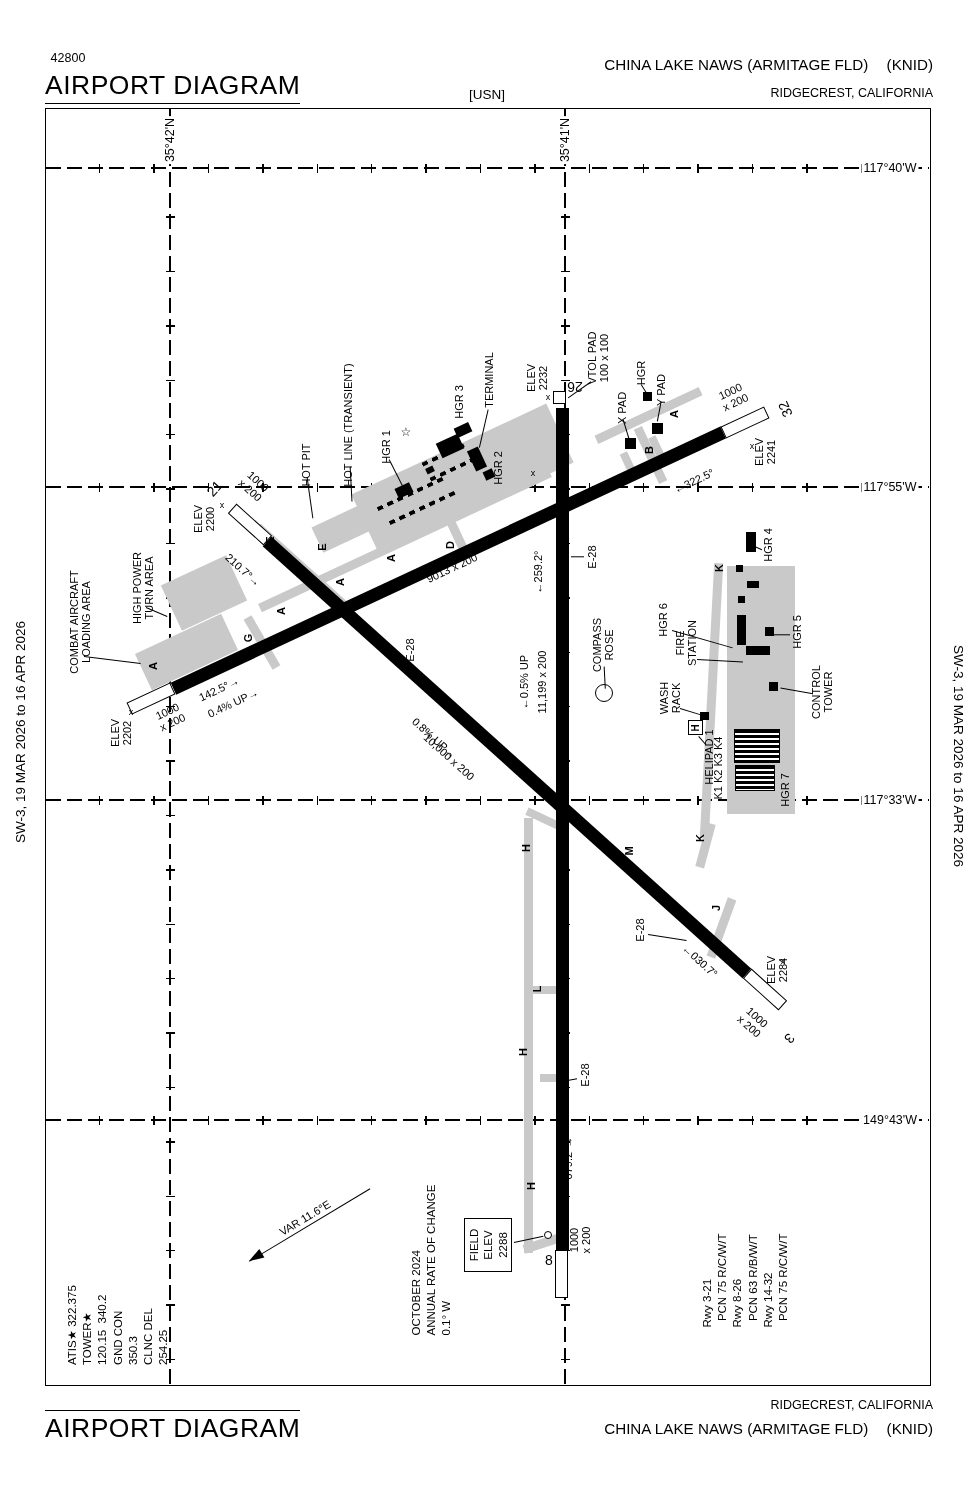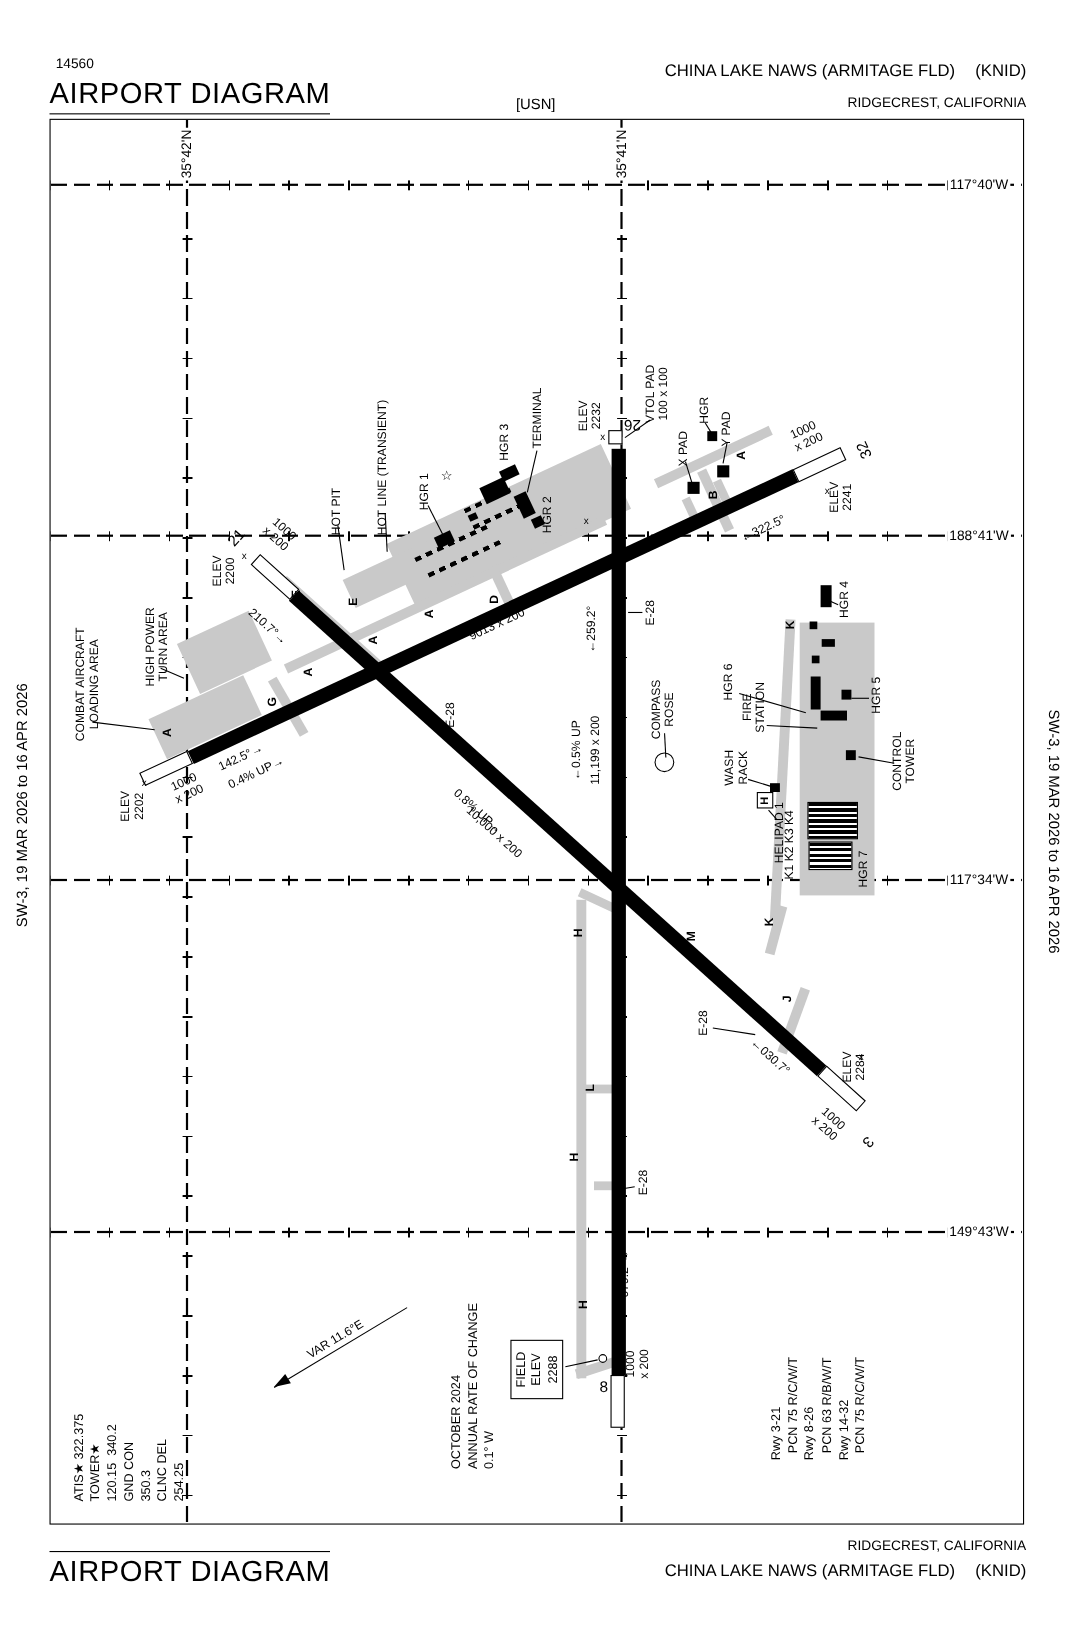--- a/index.html
+++ b/index.html
@@ -49,7 +49,7 @@
 
 <div class="page">
 
-  <div class="lbl sz12" style="left:68px;top:58px;--r:0deg">14560</div>
+  <div class="lbl sz12" style="left:68px;top:58px;--r:0deg">42800</div>
   <div class="title" style="left:45px;top:70px">AIRPORT DIAGRAM</div>
   <div class="lbl" style="left:487px;top:95px;font-size:13.5px">[USN]</div>
   <div class="hdr-right" style="top:56px;font-size:15.2px">

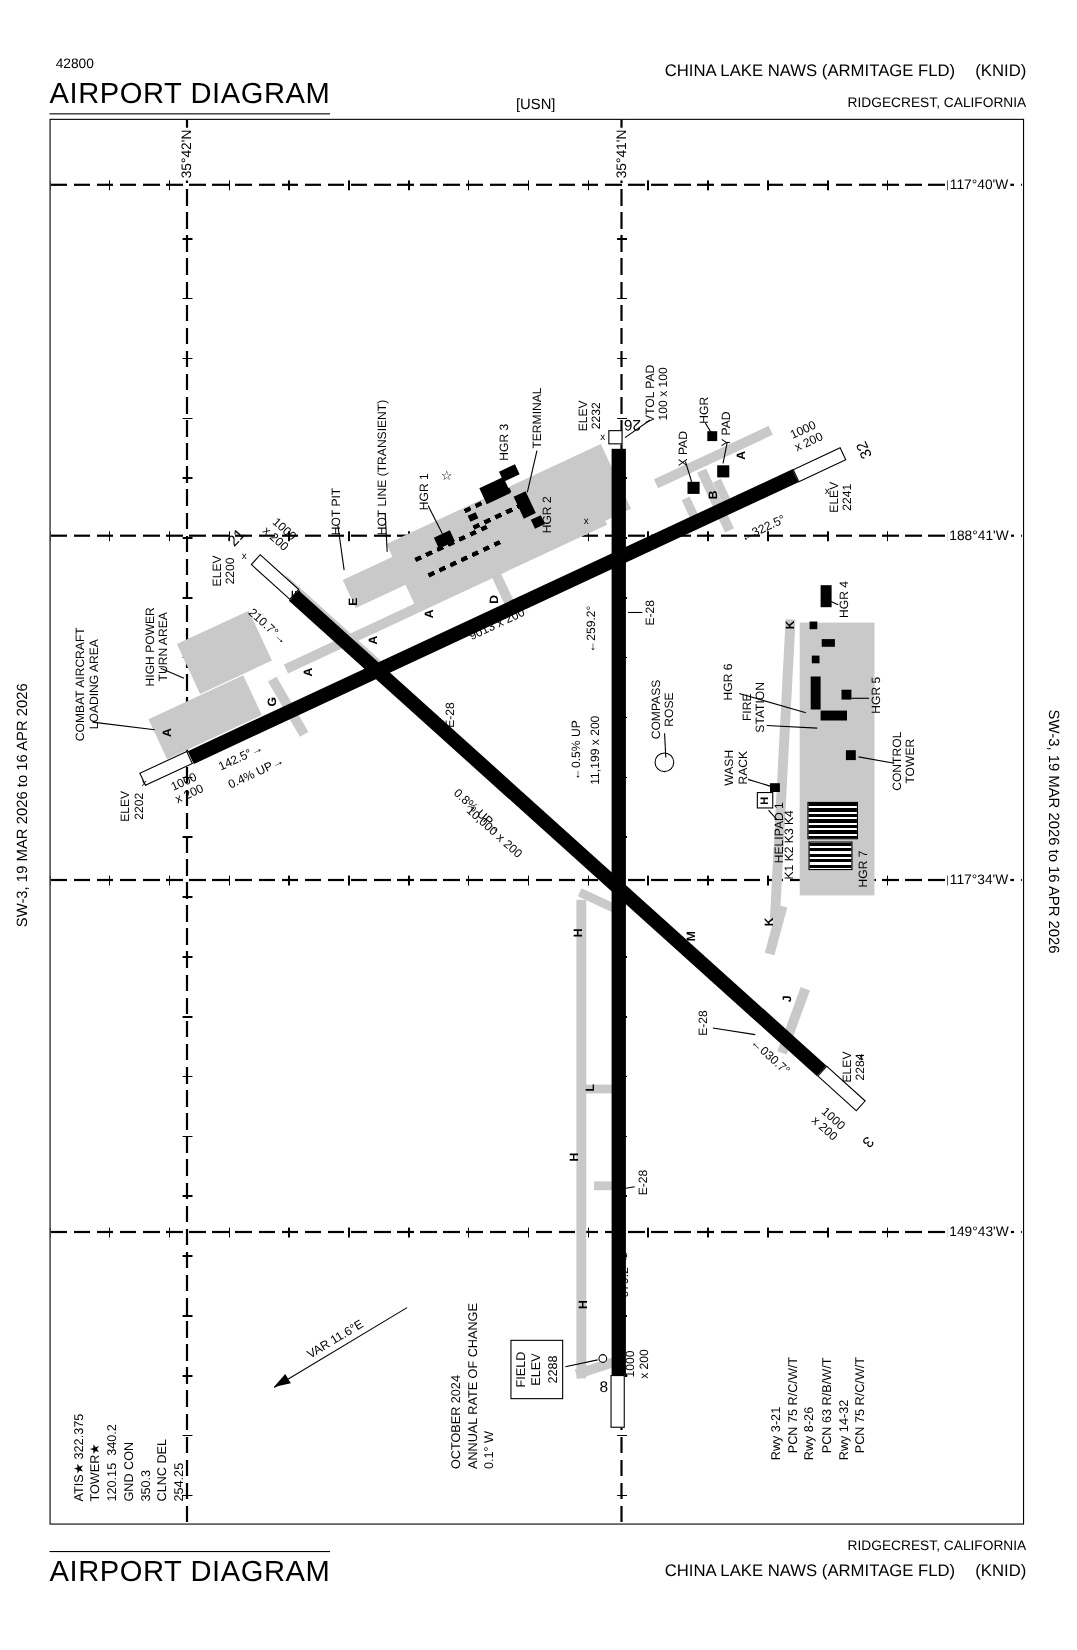--- a/index.html
+++ b/index.html
@@ -164,7 +164,7 @@
   <div class="lbl sz12 bg" style="left:170px;top:140px;--r:-90deg">35°42'N</div>
   <div class="lbl sz12 bg" style="left:565px;top:140px;--r:-90deg">35°41'N</div>
   <div class="lbl sz12 bg" style="left:890px;top:168px;--r:0deg">117°40'W</div>
-  <div class="lbl sz12 bg" style="left:890px;top:487px;--r:0deg">188°41'W</div>
+  <div class="lbl sz12 bg" style="left:890px;top:487px;--r:0deg">117°55'W</div>
   <div class="lbl sz12 bg" style="left:890px;top:800px;--r:0deg">117°34'W</div>
   <div class="lbl sz12 bg" style="left:890px;top:1120px;--r:0deg">149°43'W</div>
 

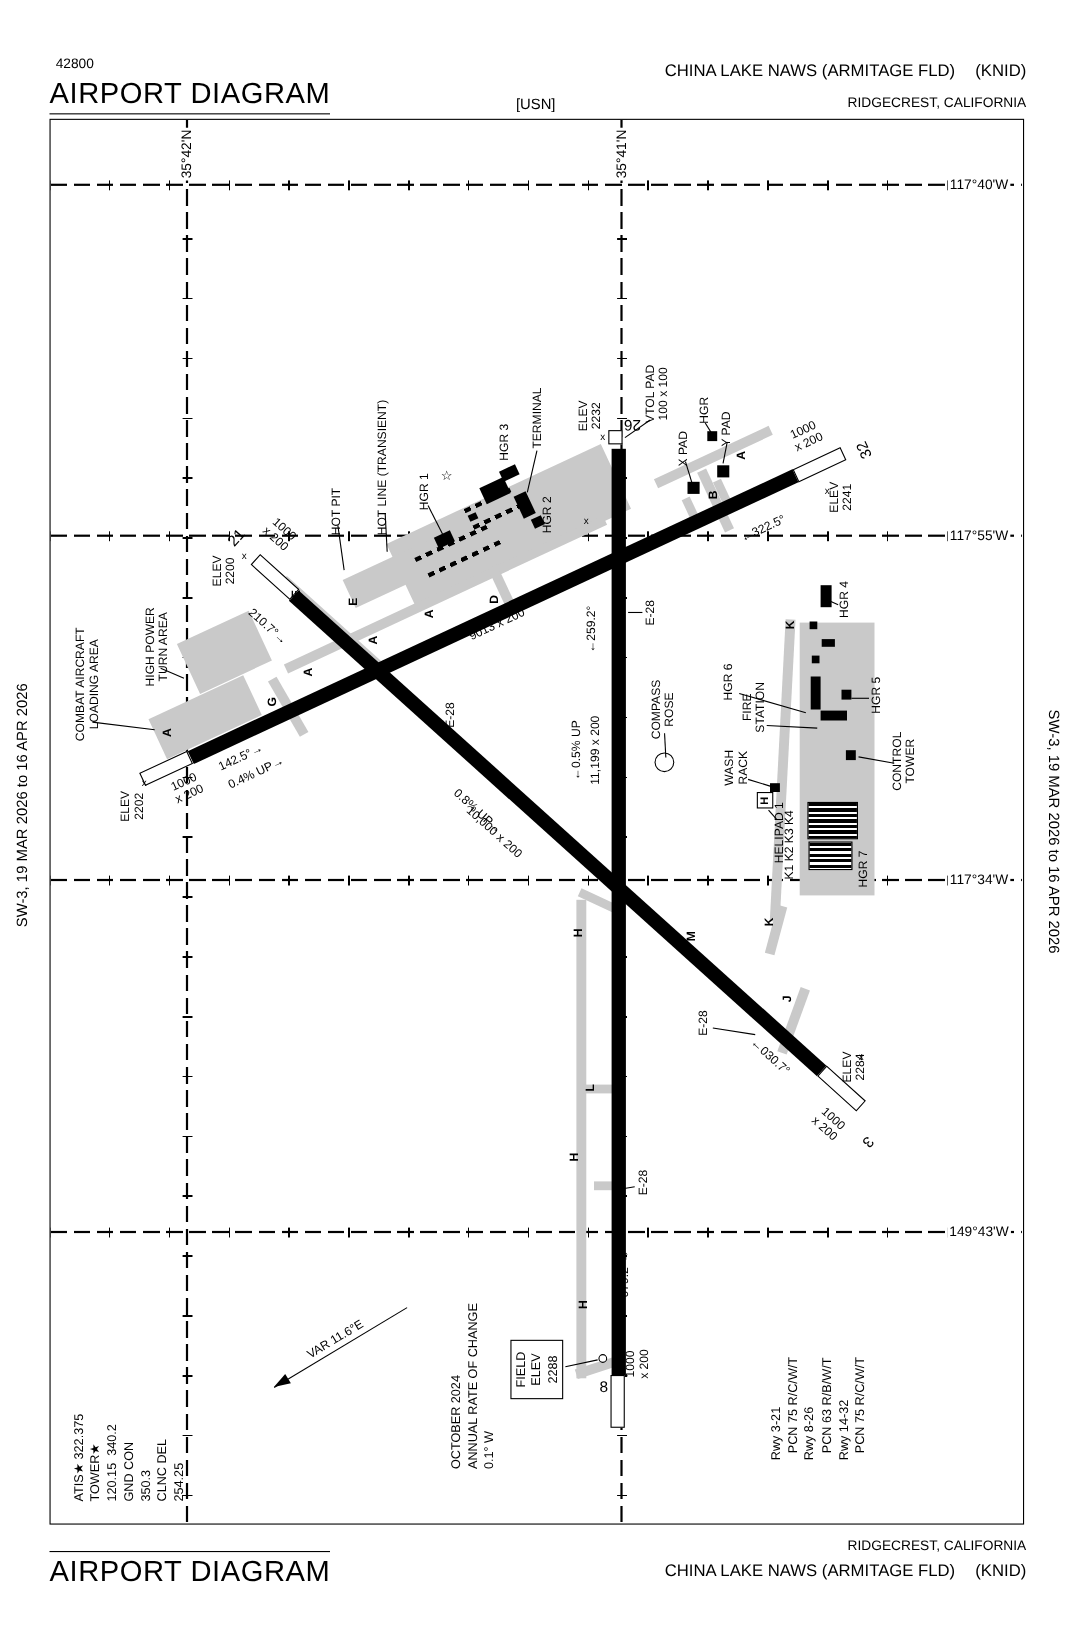--- a/index.html
+++ b/index.html
@@ -165,7 +165,7 @@
   <div class="lbl sz12 bg" style="left:565px;top:140px;--r:-90deg">35°41'N</div>
   <div class="lbl sz12 bg" style="left:890px;top:168px;--r:0deg">117°40'W</div>
   <div class="lbl sz12 bg" style="left:890px;top:487px;--r:0deg">117°55'W</div>
-  <div class="lbl sz12 bg" style="left:890px;top:800px;--r:0deg">117°34'W</div>
+  <div class="lbl sz12 bg" style="left:890px;top:800px;--r:0deg">117°33'W</div>
   <div class="lbl sz12 bg" style="left:890px;top:1120px;--r:0deg">149°43'W</div>
 
   <div class="lbl sz14" style="left:575px;top:386px;--r:180deg">26</div>

